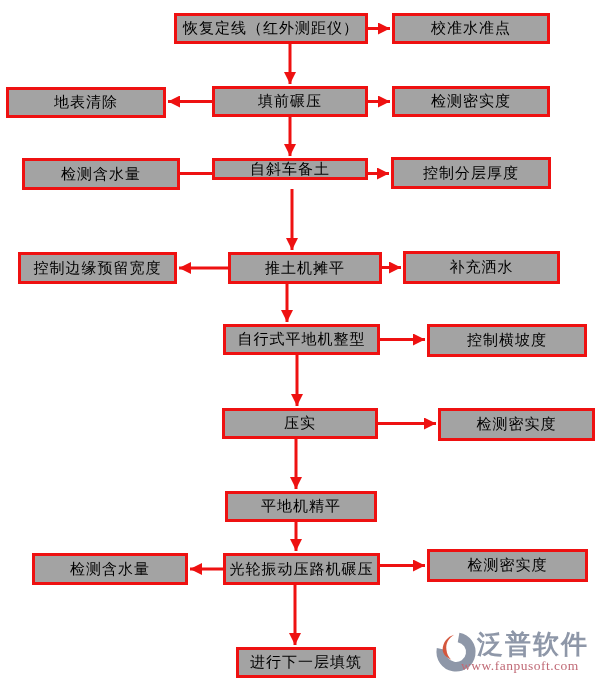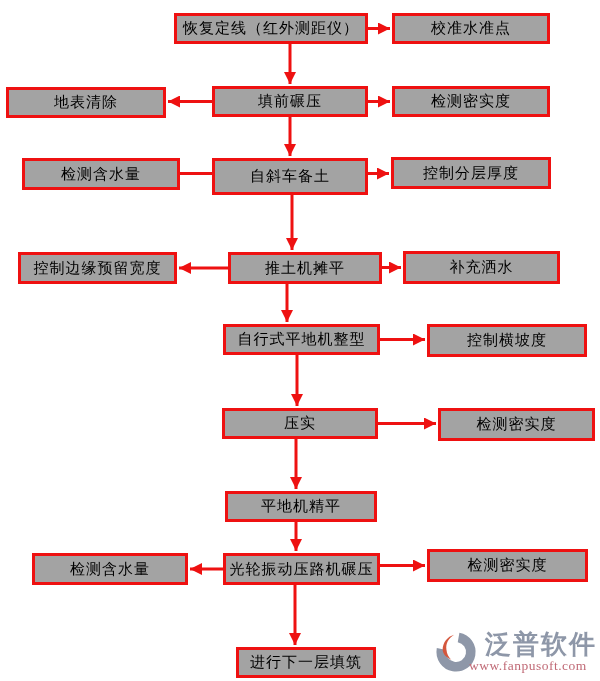--- a/index.html
+++ b/index.html
@@ -88,7 +88,7 @@
   <div class="node" style="left:212px;top:86px;width:156px;height:31px">填前碾压</div>
   <div class="node" style="left:6px;top:87px;width:160px;height:31px">地表清除</div>
   <div class="node" style="left:392px;top:86px;width:158px;height:31px">检测密实度</div>
-  <div class="node" style="left:212px;top:158px;width:156px;height:37px">自斜车备土</div>
+  <div class="node" style="left:212px;top:158px;width:156px;height:22px">自斜车备土</div>
   <div class="node" style="left:22px;top:158px;width:158px;height:32px">检测含水量</div>
   <div class="node" style="left:228px;top:252px;width:154px;height:32px">推土机摊平</div>
   <div class="node" style="left:391px;top:157px;width:160px;height:32px">控制分层厚度</div>

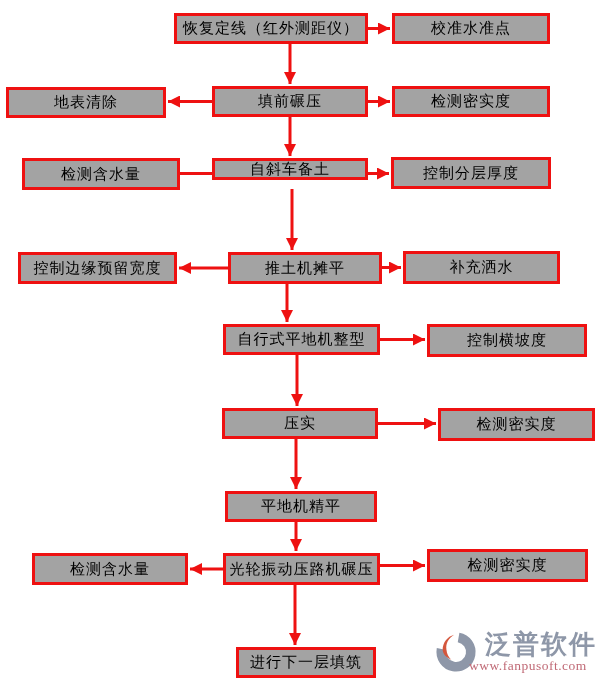--- a/index.html
+++ b/index.html
@@ -35,7 +35,7 @@
   }
   .watermark{
     position:absolute;left:435px;top:631px;
-    display:flex;align-items:flex-end;gap:8px;
+    display:flex;align-items:flex-end;gap:0;
     z-index:1;
   }
   .logo-icon{width:42px;height:42px;flex:0 0 auto;}

